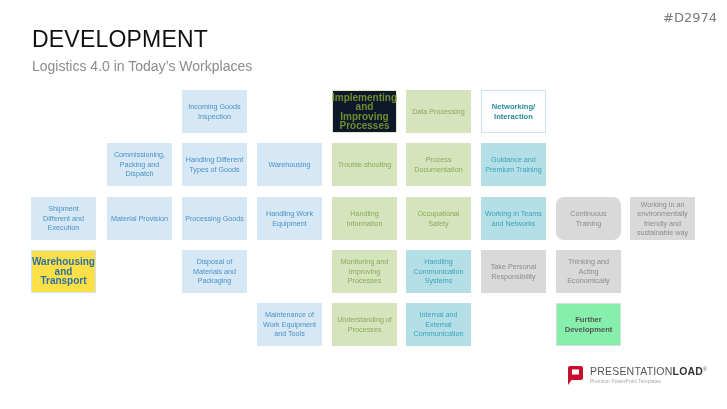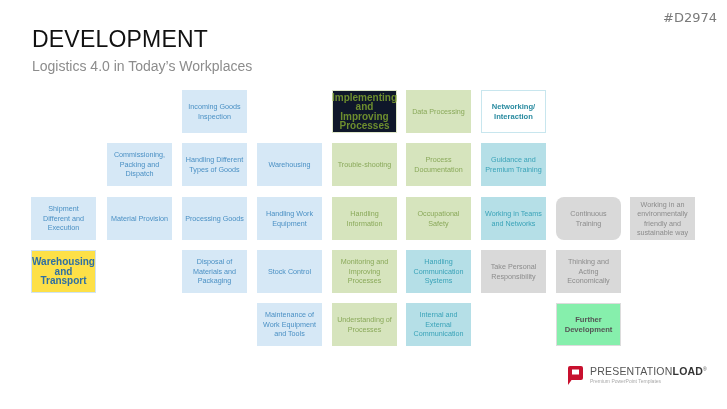--- a/index.html
+++ b/index.html
@@ -98,9 +98,6 @@
     <div class="box blue" style="left: 182px; top: 250px;">
       <span>Disposal of Materials and Packaging</span>
     </div>
-    <div class="box blue" style="left: 257px; top: 250px;">
-      <span>Stock Control</span>
-    </div>
     <div class="box green" style="left: 332px; top: 250px;">
       <span>Monitoring and Improving Processes</span>
     </div>

